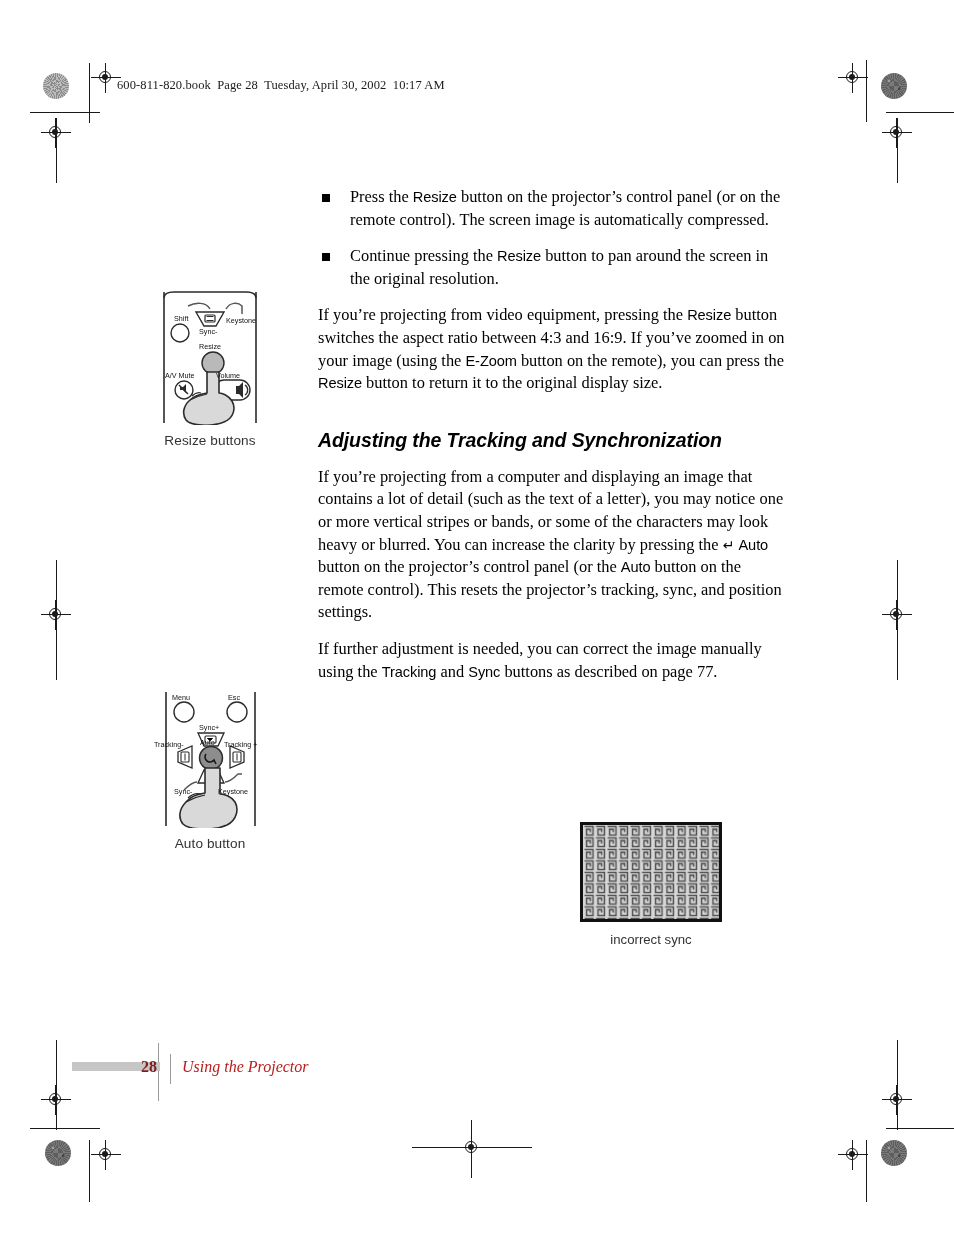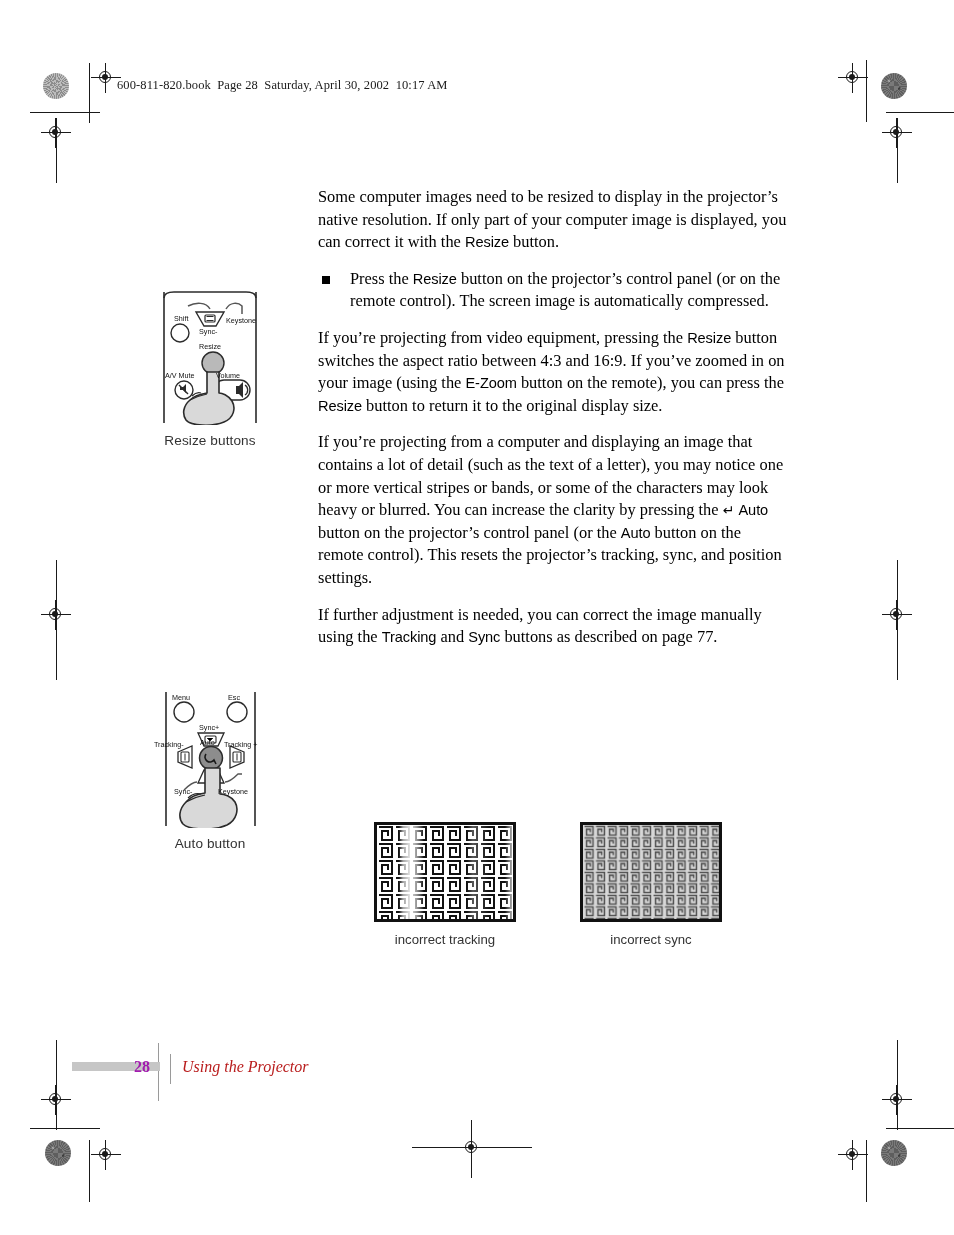--- a/index.html
+++ b/index.html
@@ -362,7 +362,7 @@
 
 <div class="trim-line trim-v" style="left:158px; top:1043px; height:58px; background:#9a9a9a;"></div>
 
-<div class="page-header">600-811-820.book  Page 28  Saturday, April 30, 2002  10:17 AM</div>
+<div class="page-header">600-811-820.book  Page 28  Tuesday, April 30, 2002  10:17 AM</div>
 
 <div class="content">
 

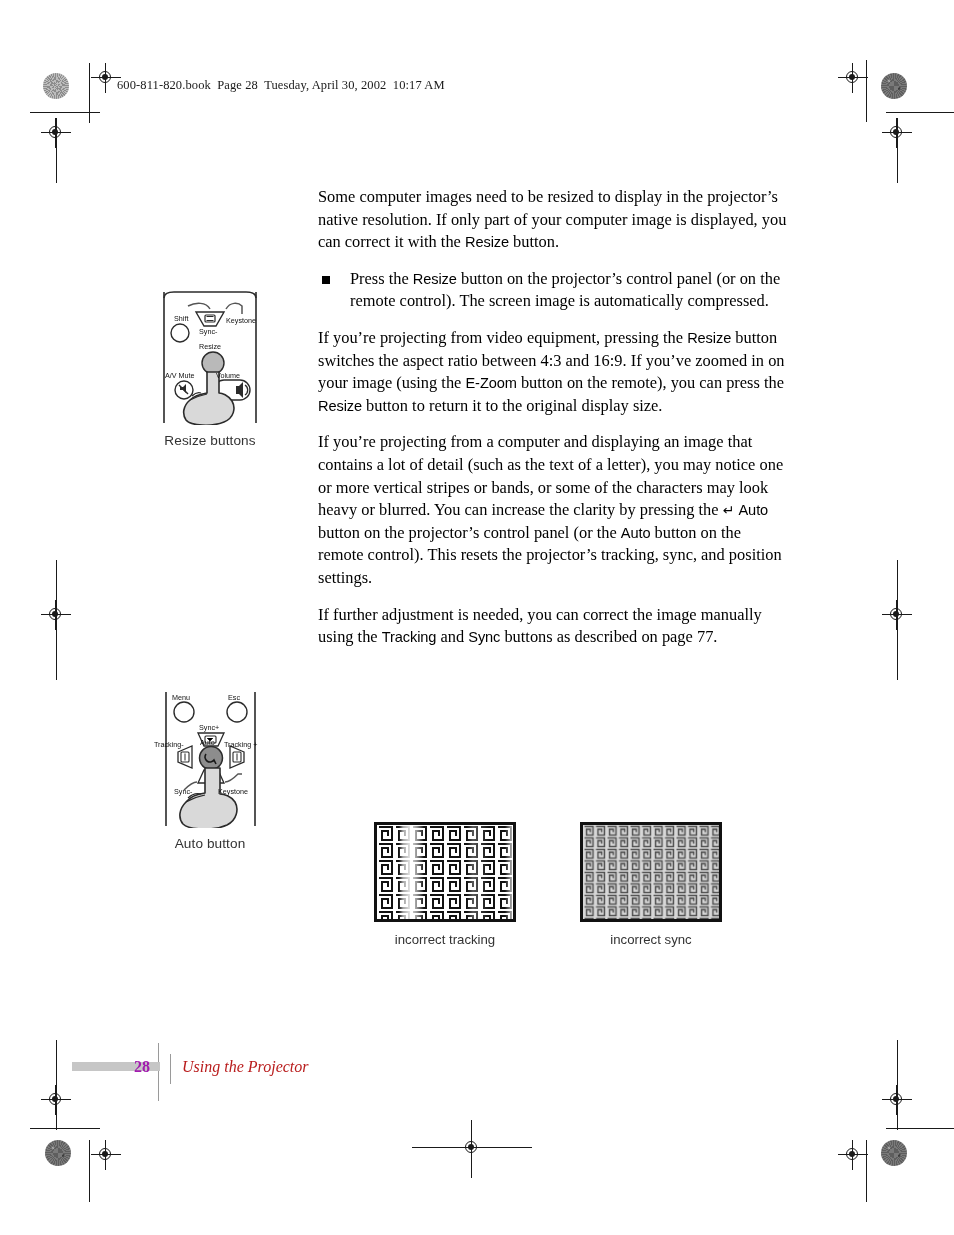--- a/index.html
+++ b/index.html
@@ -367,9 +367,6 @@
 <div class="content">
 
 
-  <p class="body">
-    <span>Some computer images need to be resized to display in the projector’s native resolution. If only part of your computer image is displayed, you can correct it with the </span><span class="ui">Resize</span><span> button.</span>
-  </p>
 
   <ul class="bullets">
     <li>

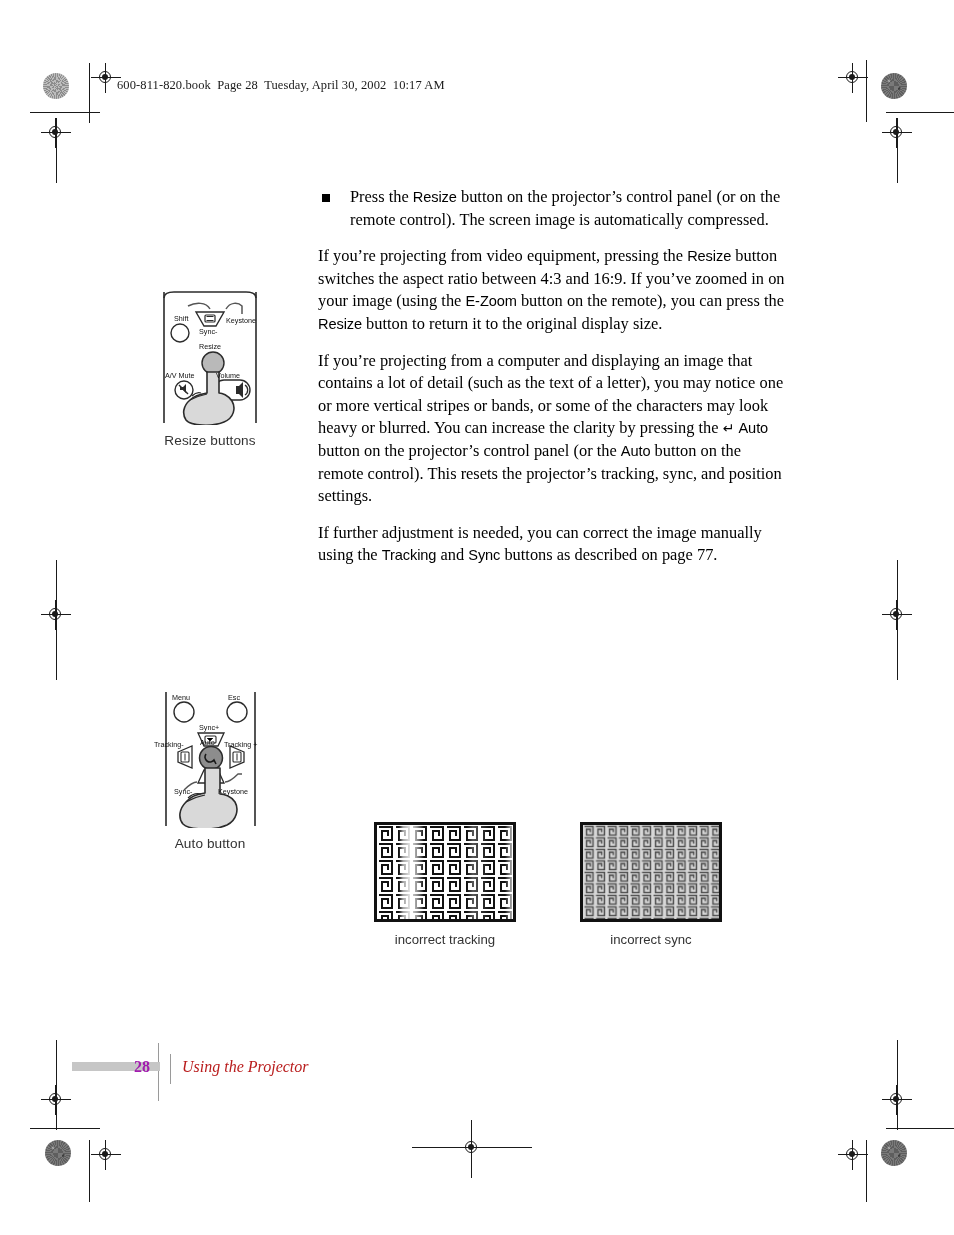--- a/index.html
+++ b/index.html
@@ -371,6 +371,9 @@
   <ul class="bullets">
     <li>
       <span class="sq"></span><span>Press the </span><span class="ui">Resize</span><span> button on the projector’s control panel (or on the remote control). The screen image is automatically compressed.</span>
+    </li>
+    <li>
+      <span class="sq"></span><span>Continue pressing the </span><span class="ui">Resize</span><span> button to pan around the screen in the original resolution.</span>
     </li>
   </ul>
 

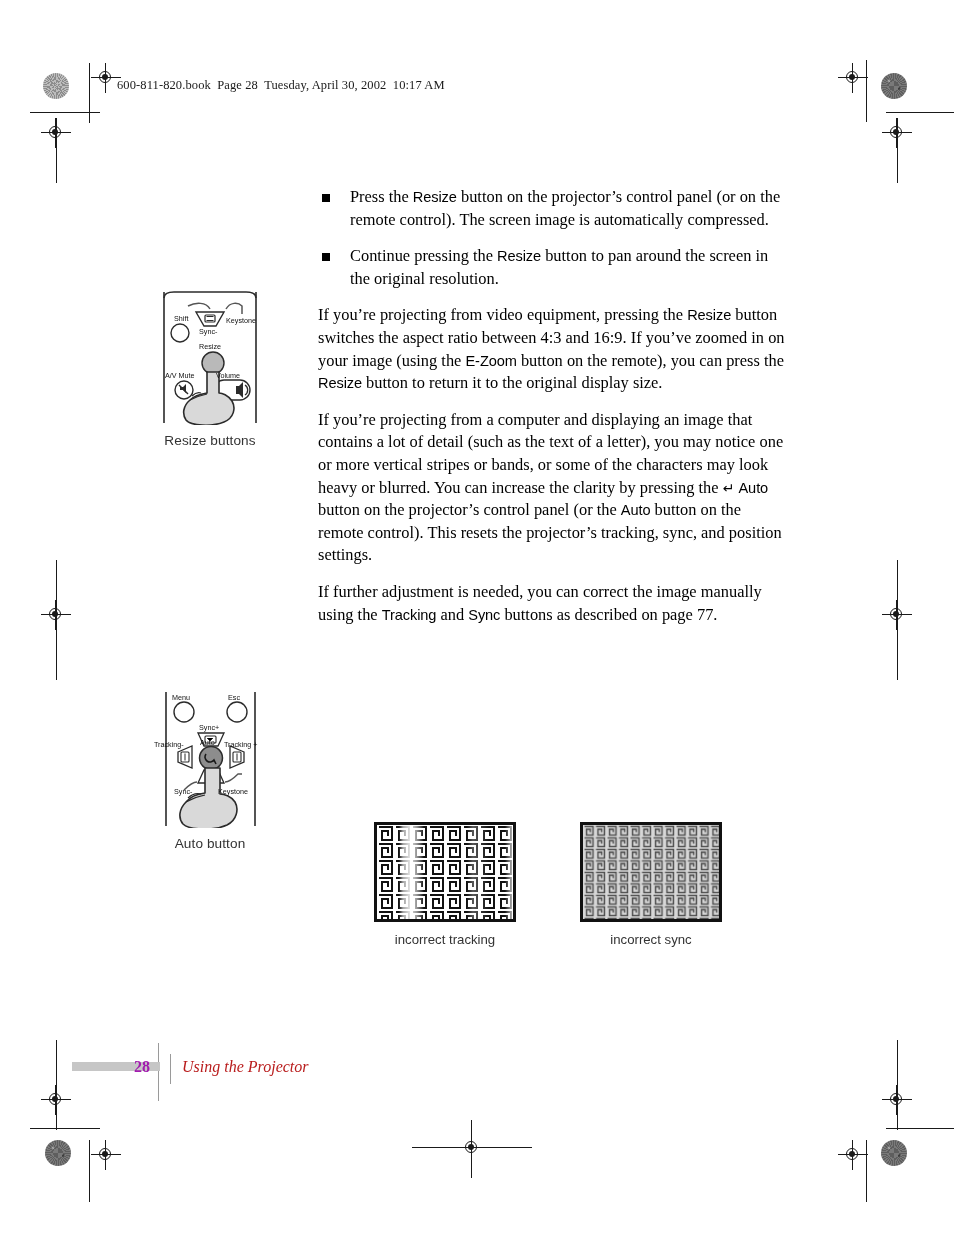--- a/index.html
+++ b/index.html
@@ -381,6 +381,7 @@
     <span>If you’re projecting from video equipment, pressing the </span><span class="ui">Resize</span><span> button switches the aspect ratio between 4:3 and 16:9. If you’ve zoomed in on your image (using the </span><span class="ui">E-Zoom</span><span> button on the remote), you can press the </span><span class="ui">Resize</span><span> button to return it to the original display size.</span>
   </p>
 
+  <h2 class="section-title second">Adjusting the Tracking and Synchronization</h2>
 
   <p class="body">
     <span>If you’re projecting from a computer and displaying an image that contains a lot of detail (such as the text of a letter), you may notice one or more vertical stripes or bands, or some of the characters may look heavy or blurred. You can increase the clarity by pressing the </span><span class="enter-glyph">↵</span>&nbsp;<span class="ui">Auto</span><span> button on the projector’s control panel (or the </span><span class="ui">Auto</span><span> button on the remote control). This resets the projector’s tracking, sync, and position settings.</span>

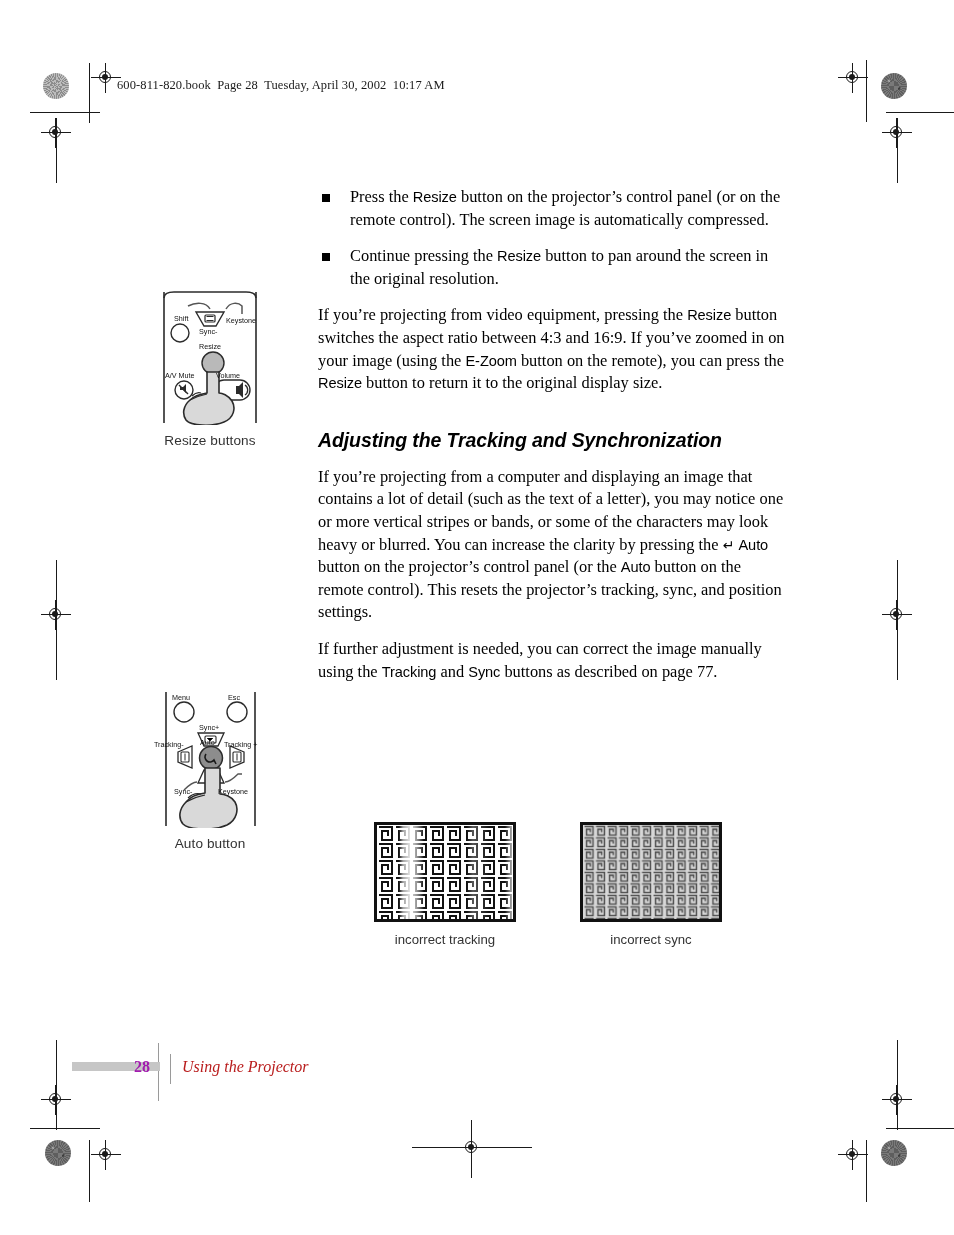--- a/index.html
+++ b/index.html
@@ -491,21 +491,6 @@
 
 <div class="samples">
 
-  <div class="sample" style="left:56px;">
-    <div class="frame" style="width:136px; height:94px;">
-      <svg class="maze" width="136" height="94" viewBox="0 0 136 94" preserveAspectRatio="none" xmlns="http://www.w3.org/2000/svg">
-        <defs>
-          <pattern id="gk1" width="17" height="17" patternUnits="userSpaceOnUse">
-            <rect width="17" height="17" fill="#ffffff"></rect>
-            <path d="M2,2 H15 V15 H5 V6 H11 V11" fill="none" stroke="#111111" stroke-width="2"></path>
-          </pattern>
-        </defs>
-        <rect width="136" height="94" fill="url(#gk1)"></rect>
-      </svg>
-      <div class="bands"></div>
-    </div>
-    <div class="cap">incorrect tracking</div>
-  </div>
 
   <div class="sample" style="left:262px;">
     <div class="frame" style="width:136px; height:94px;">

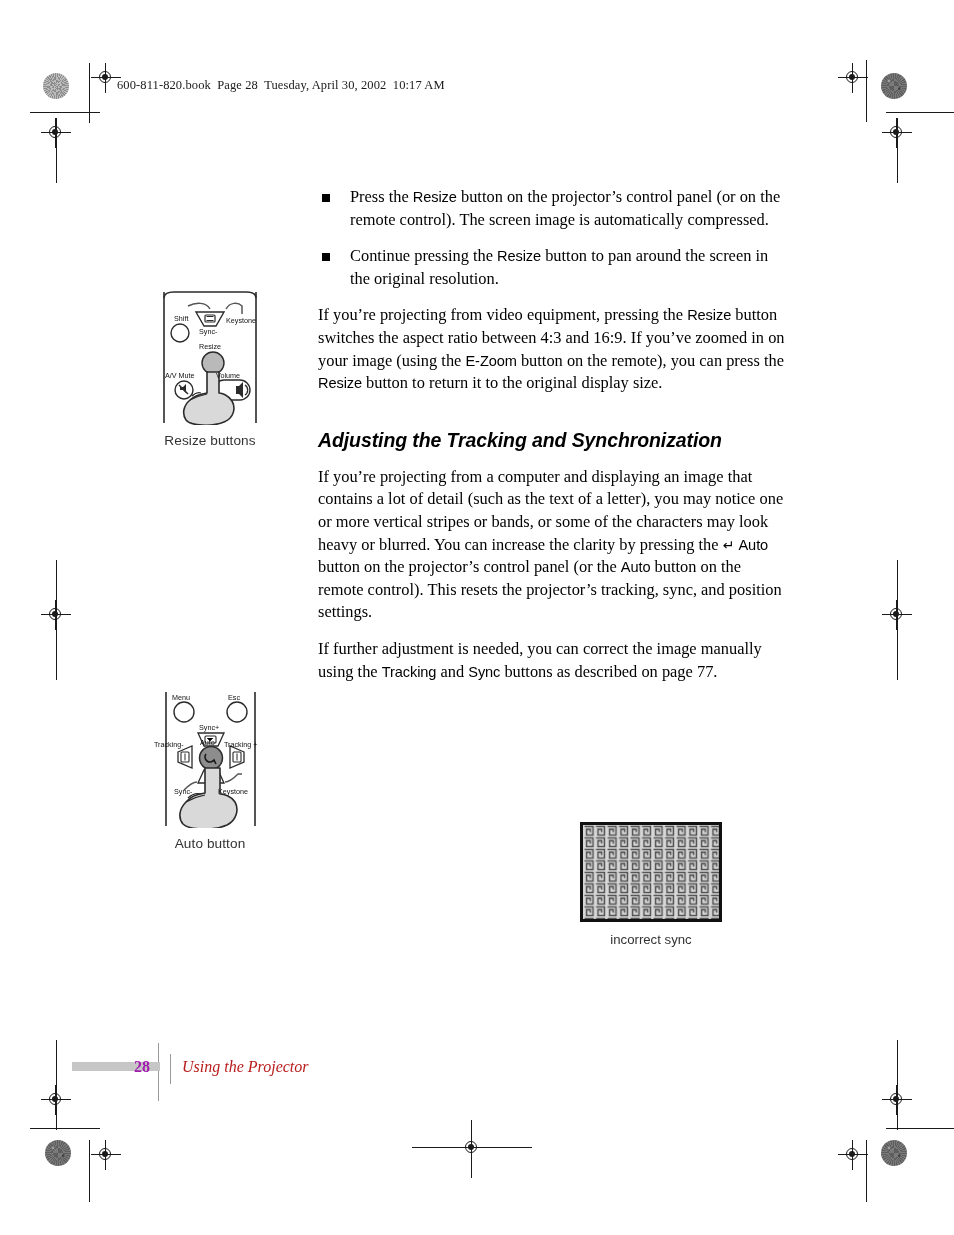--- a/index.html
+++ b/index.html
@@ -239,11 +239,11 @@
     position: absolute;
     left: 62px; top: 0;
     width: 30px;
-    text-align: left;
+    text-align: center;
     font-family: "Liberation Serif", serif;
     font-weight: bold;
     font-size: 16px;
-    color: #a21caf;
+    color: #7f1d1d;
   }
   .footer .rule {
     position: absolute;

